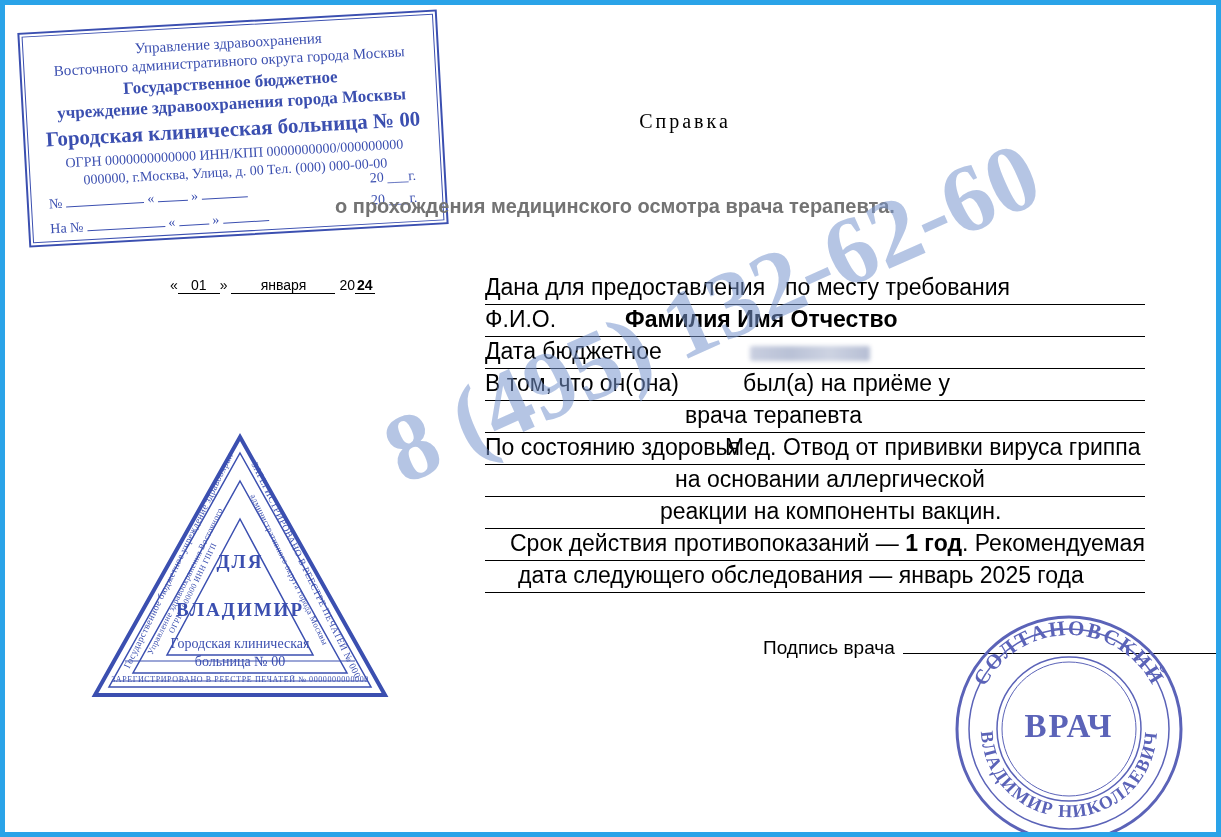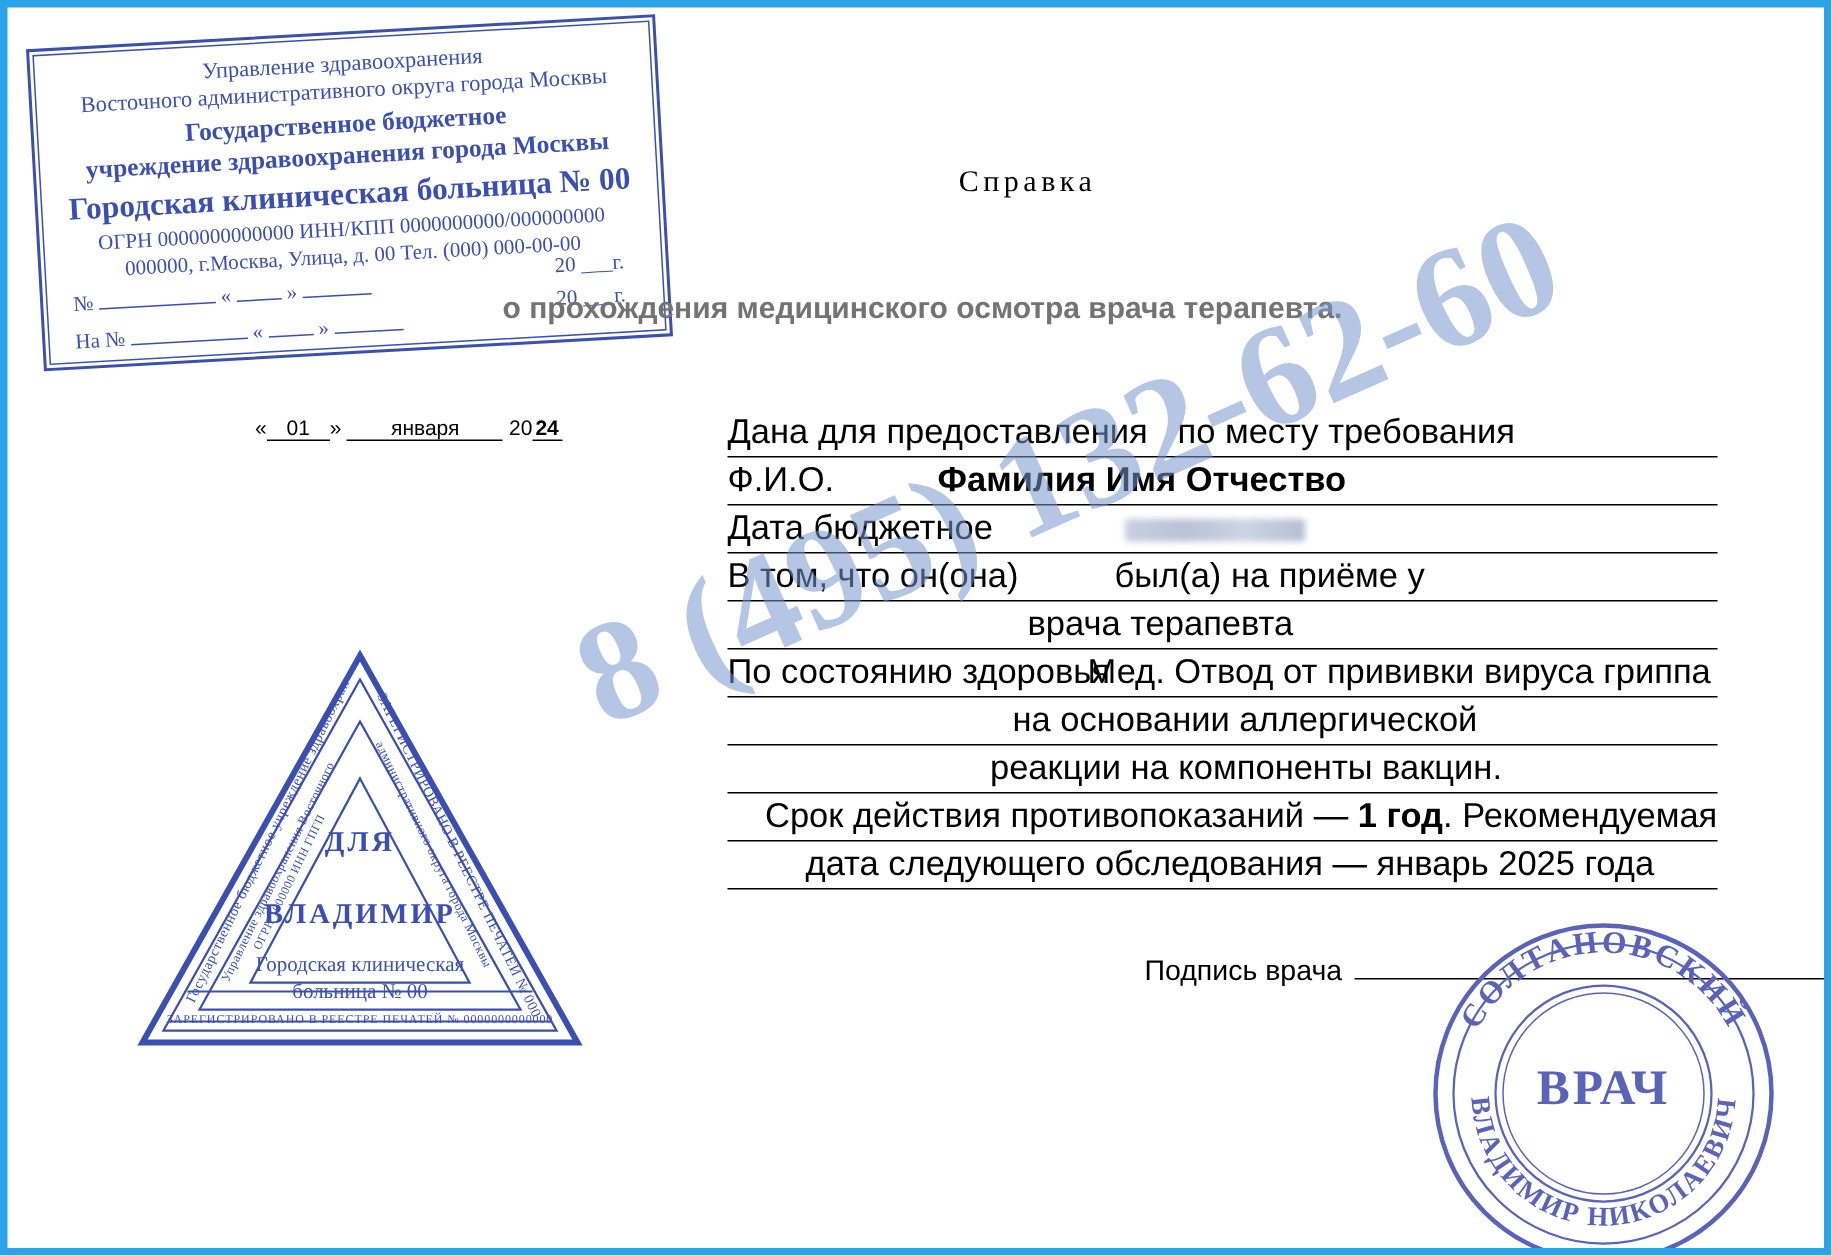--- a/index.html
+++ b/index.html
@@ -332,7 +332,7 @@
     </div>
 
     <div class="frow">
-      <span class="val" style="left:52px;">дата следующего обследования — январь 2025 года</span>
+      <span class="val" style="left:33px;">дата следующего обследования — январь 2025 года</span>
     </div>
   </div>
 

